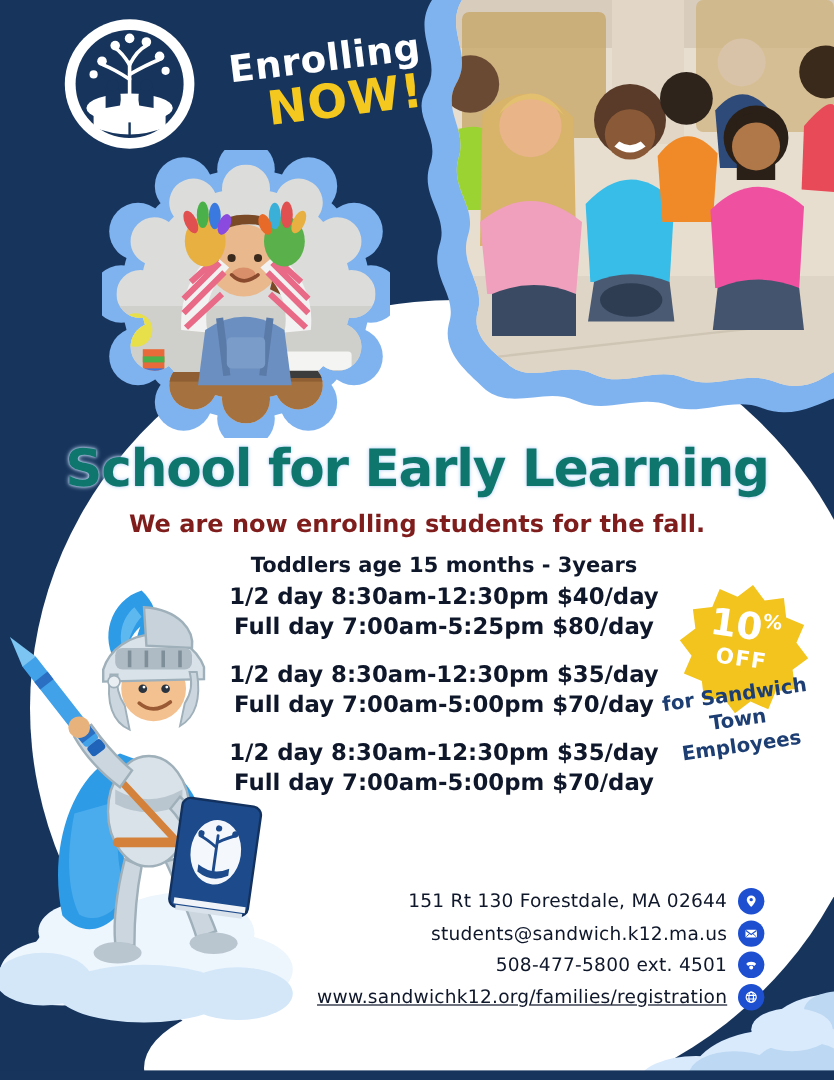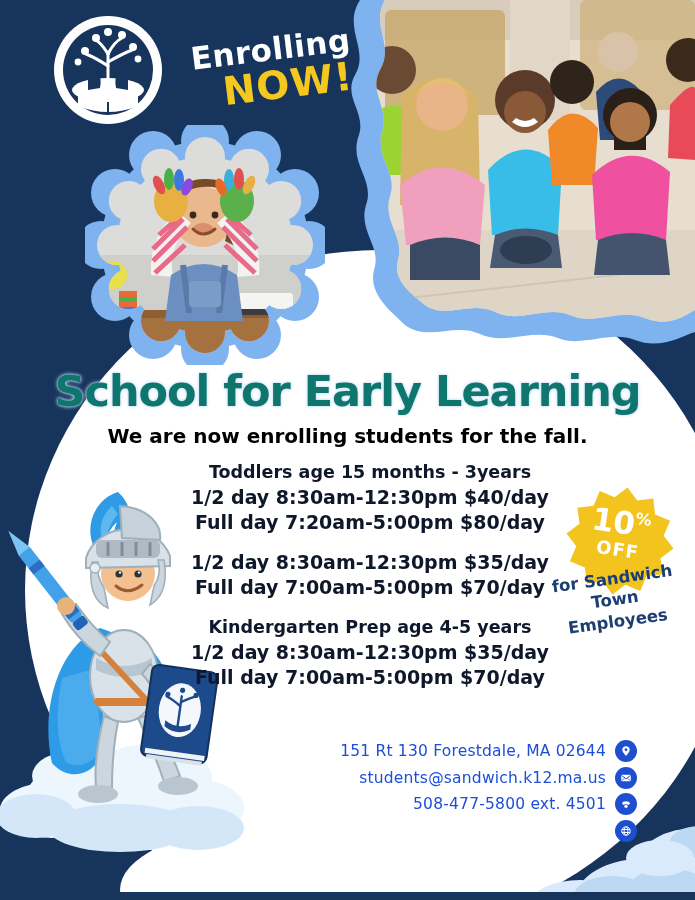--- a/index.html
+++ b/index.html
@@ -19,7 +19,7 @@
          font-size:43px;font-weight:800;color:#0f766e;letter-spacing:-1px;
          text-shadow:0 0 2px #b9d6f6, 0 0 4px #cfe2f9;}
   .subtitle{left:0;top:424px;width:695px;text-align:center;
-            font-size:20px;font-weight:700;color:#000000;}
+            font-size:20px;font-weight:700;color:#7f1d1d;}
 
   
   .programs{left:100px;top:460px;width:540px;text-align:center;color:#0f172a;}

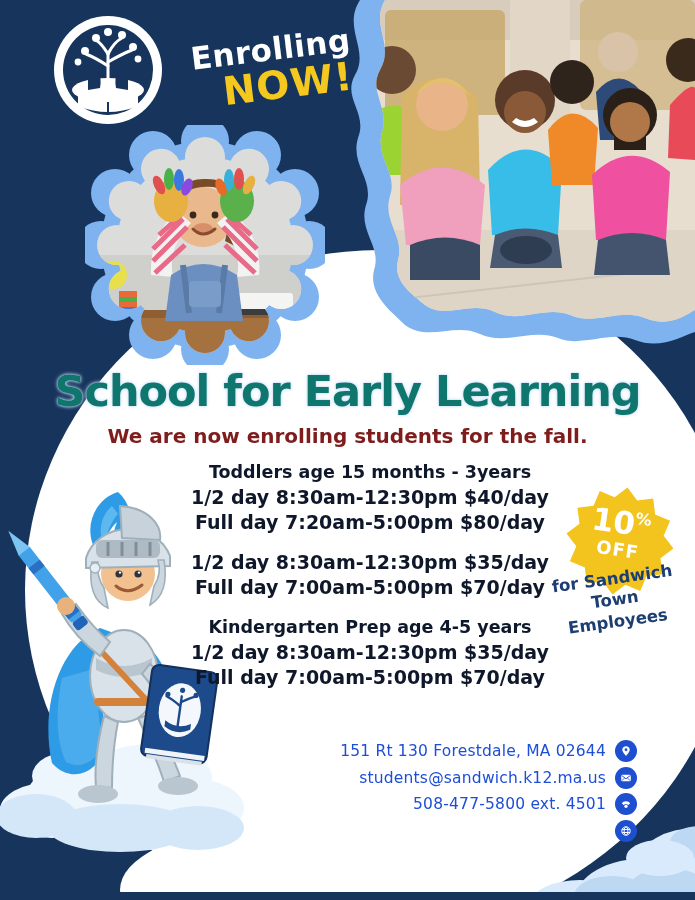--- a/index.html
+++ b/index.html
@@ -337,7 +337,7 @@
     <div class="prog">
       <div class="name">Toddlers age 15 months - 3years</div>
       <div class="line">1/2 day 8:30am-12:30pm $40/day</div>
-      <div class="line">Full day 7:20am-5:00pm $80/day</div>
+      <div class="line">Full day 7:00am-5:25pm $80/day</div>
     </div>
     <div class="prog">
       <div class="line">1/2 day 8:30am-12:30pm $35/day</div>

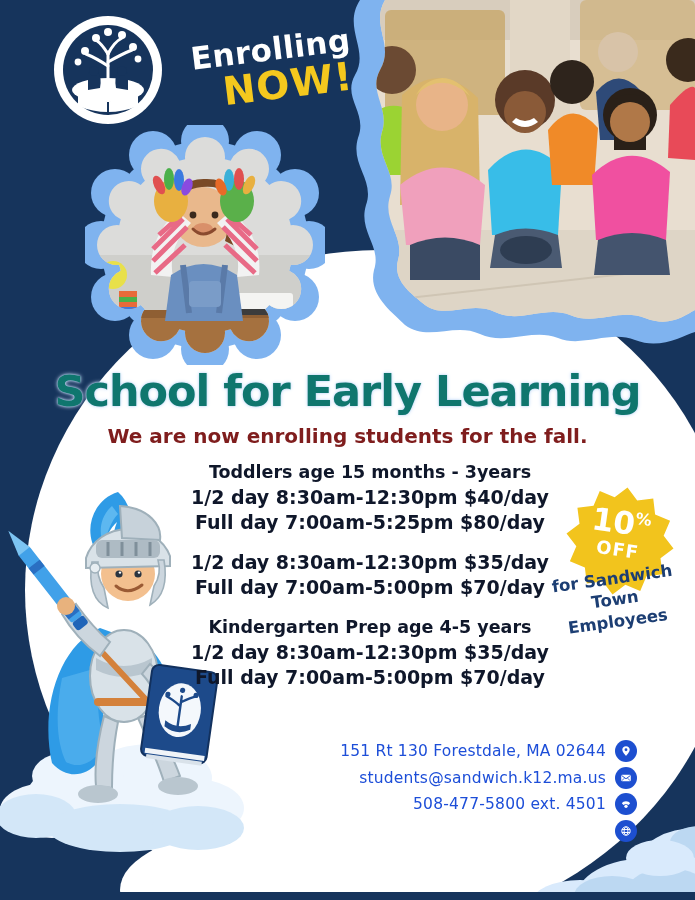--- a/index.html
+++ b/index.html
@@ -344,7 +344,6 @@
       <div class="line">Full day 7:00am-5:00pm $70/day</div>
     </div>
     <div class="prog">
-      <div class="name">Kindergarten Prep age 4-5 years</div>
       <div class="line">1/2 day 8:30am-12:30pm $35/day</div>
       <div class="line">Full day 7:00am-5:00pm $70/day</div>
     </div>

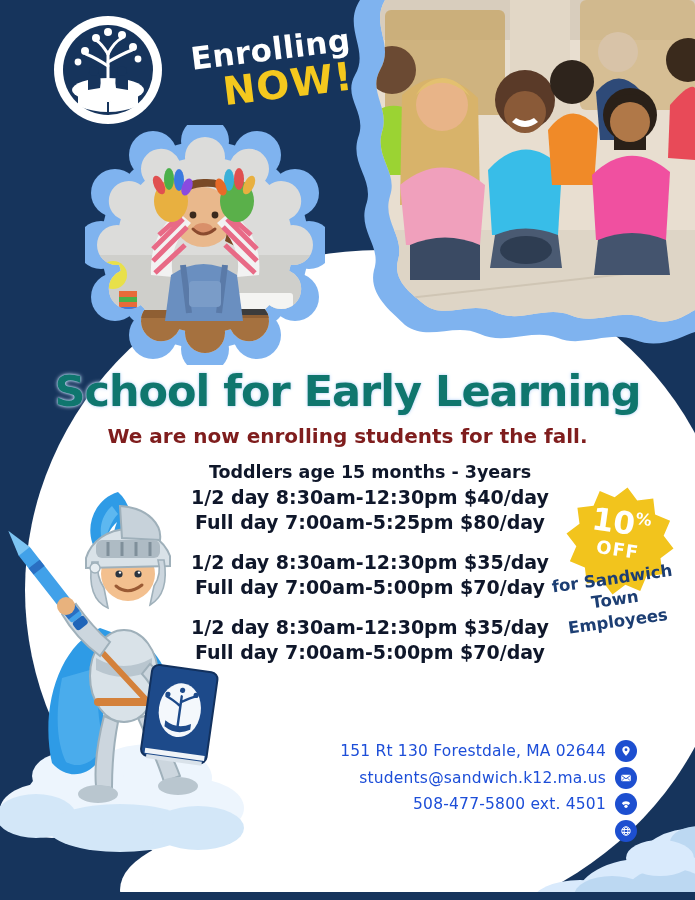--- a/index.html
+++ b/index.html
@@ -41,7 +41,7 @@
   
   .contact{right:58px;top:738px;width:560px;}
   .c-row{display:flex;justify-content:flex-end;align-items:center;gap:9px;height:26.5px;}
-  .c-row .txt{font-size:15.5px;color:#1d4ed8;letter-spacing:.2px;}
+  .c-row .txt{font-size:15.5px;color:#0f172a;letter-spacing:.2px;}
   .c-row .txt.link{text-decoration:underline;cursor:pointer;}
   .c-ico{width:22px;height:22px;border-radius:50%;background:#1d4fd0;flex:0 0 22px;
          display:flex;align-items:center;justify-content:center;}

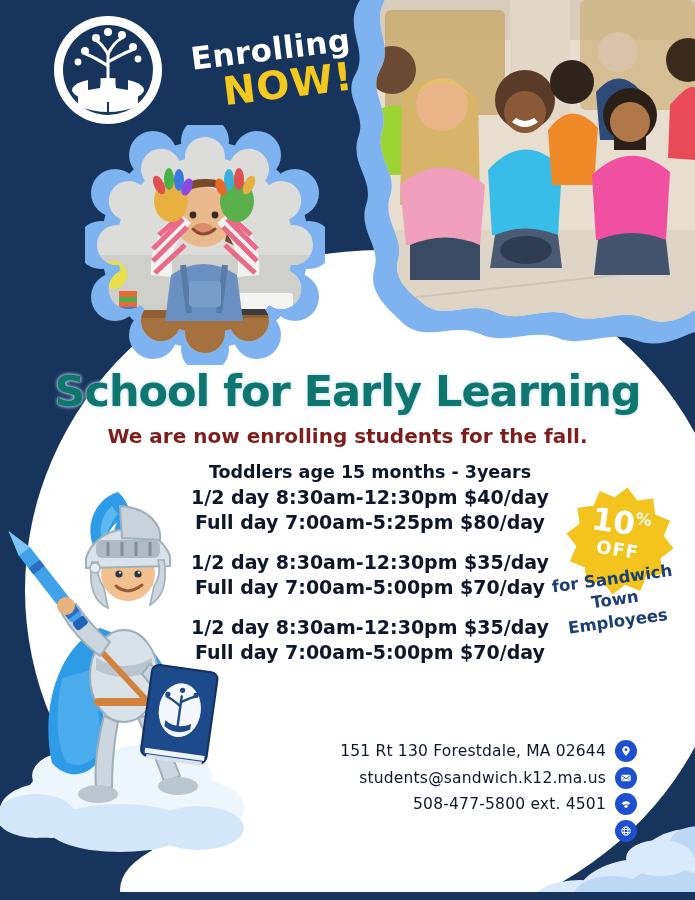--- a/index.html
+++ b/index.html
@@ -394,6 +394,7 @@
       </span>
     </div>
     <div class="c-row">
+      <span class="txt link">www.sandwichk12.org/families/registration</span>
       <span class="c-ico">
         <svg width="14" height="14" viewBox="0 0 22 22" fill="none" stroke="#fff" stroke-width="1.5">
             <circle cx="11" cy="11" r="6.6"></circle>

